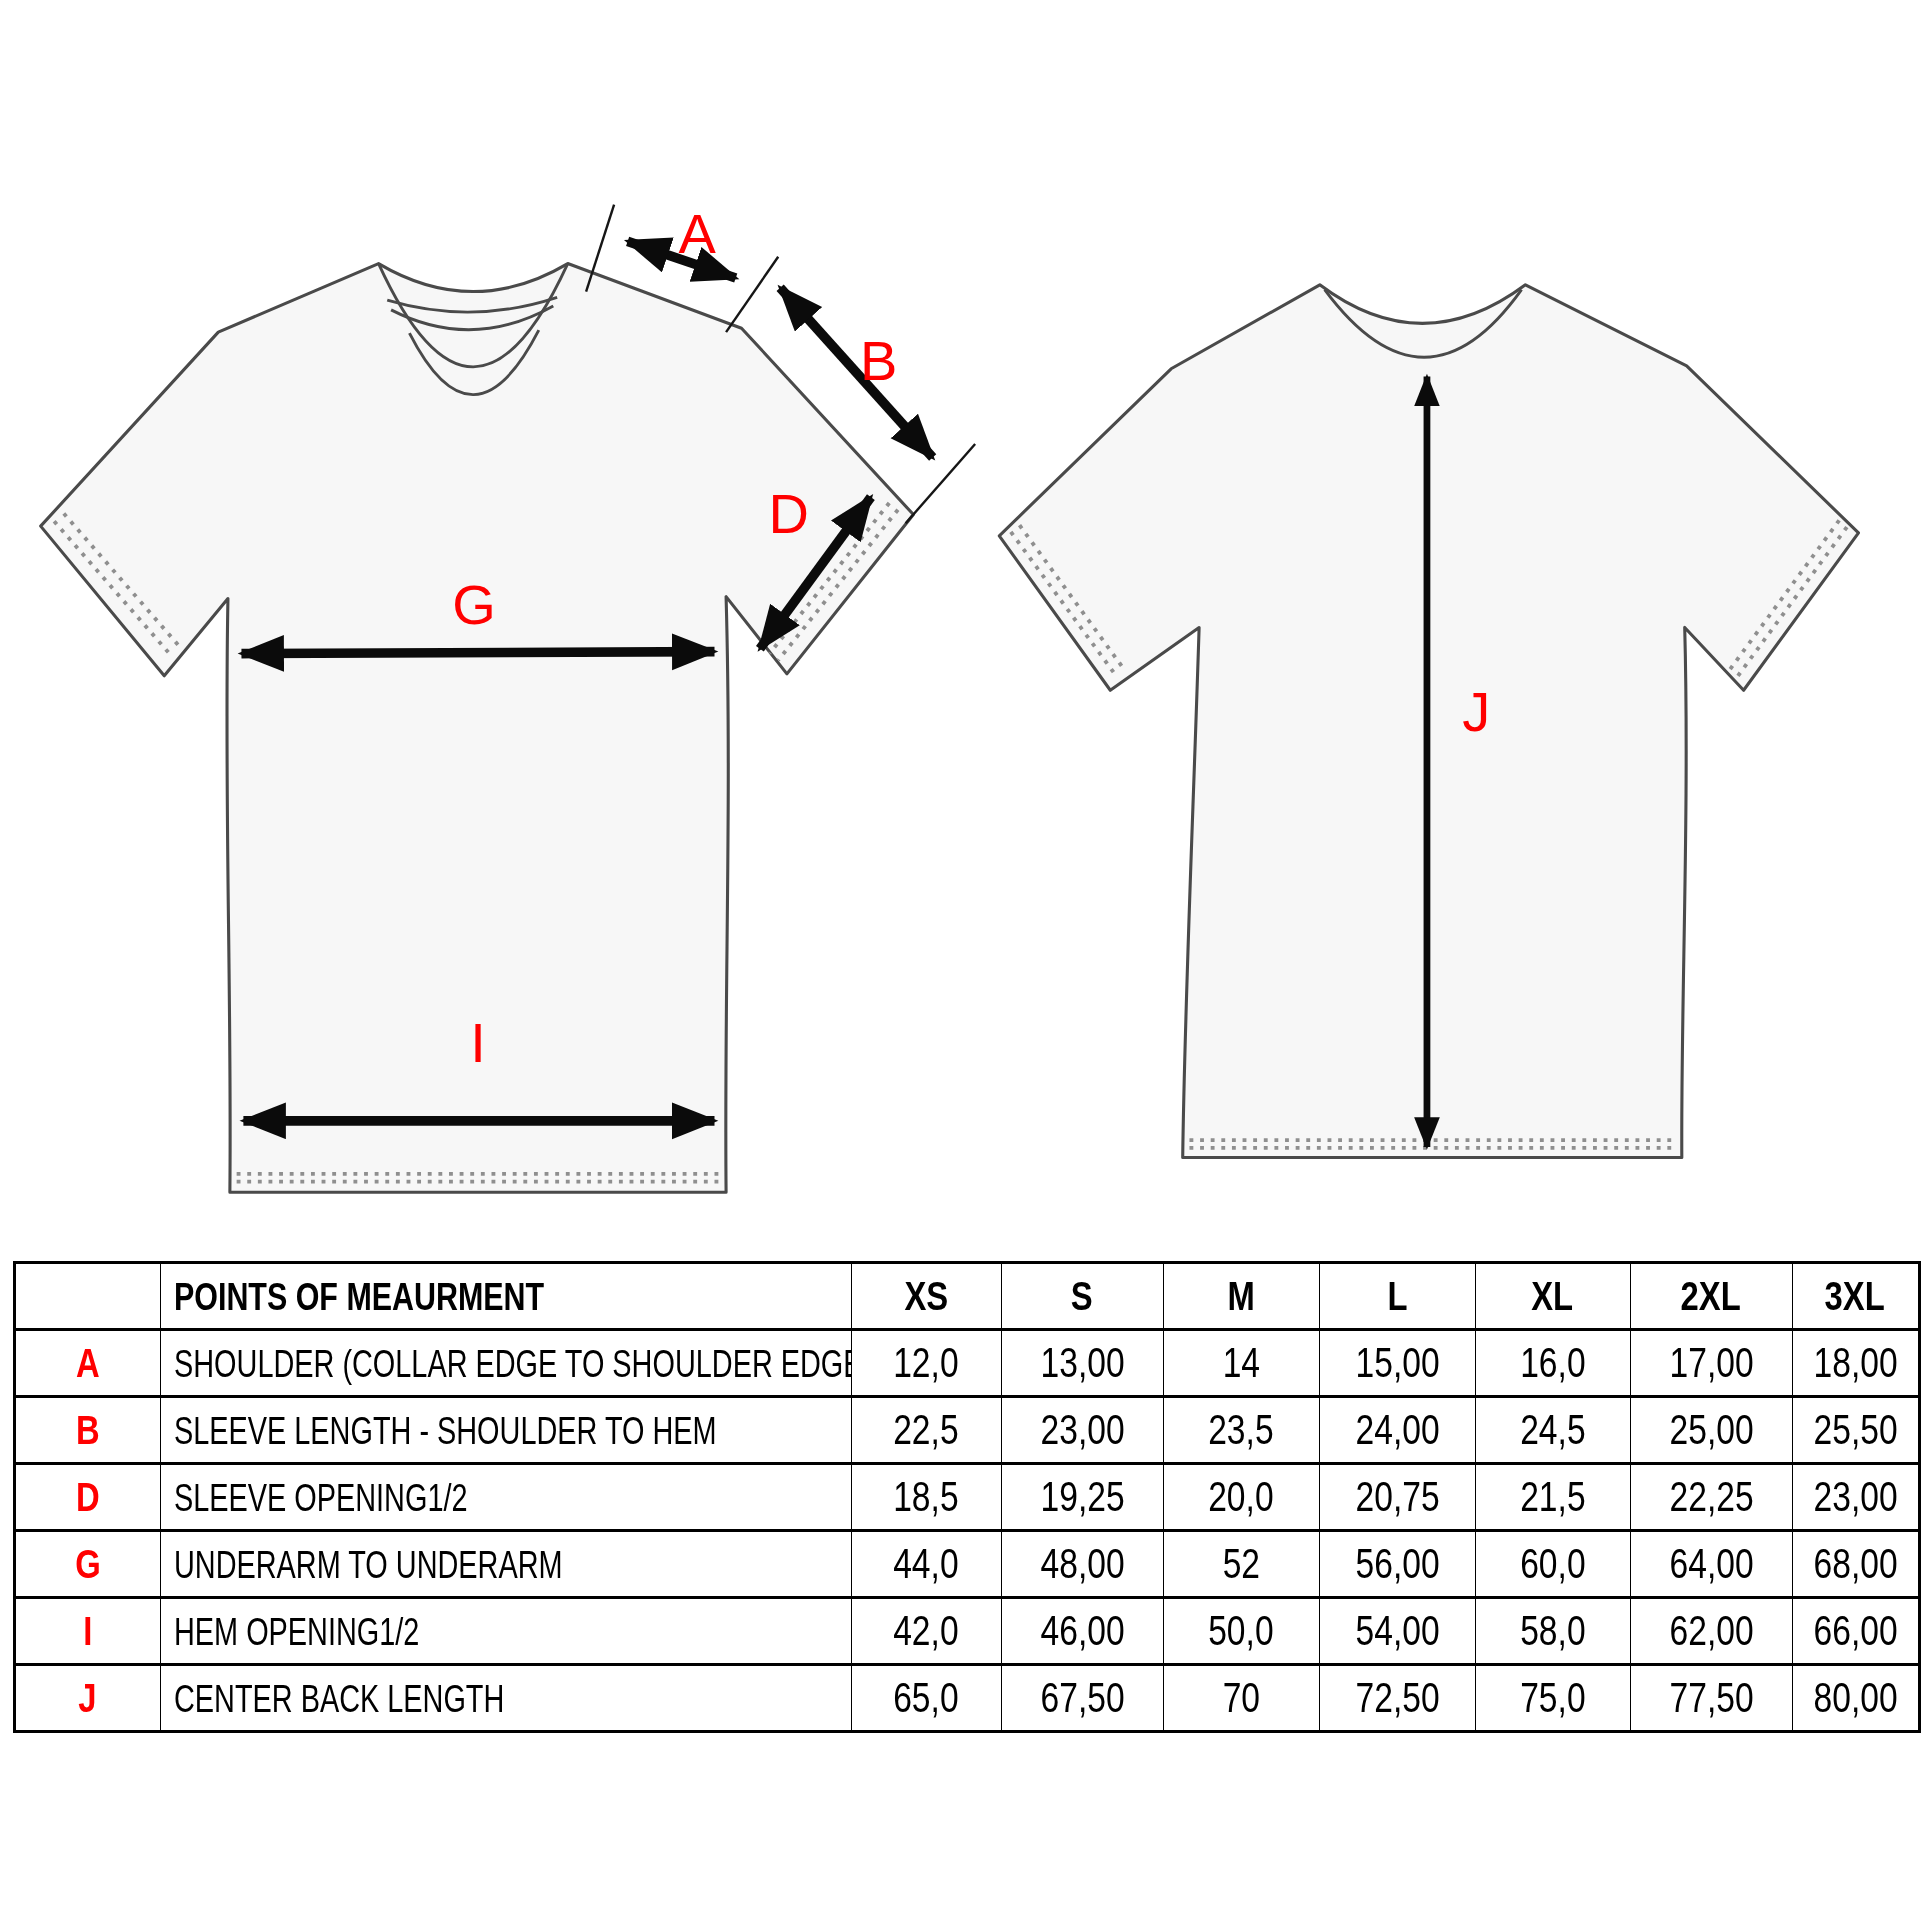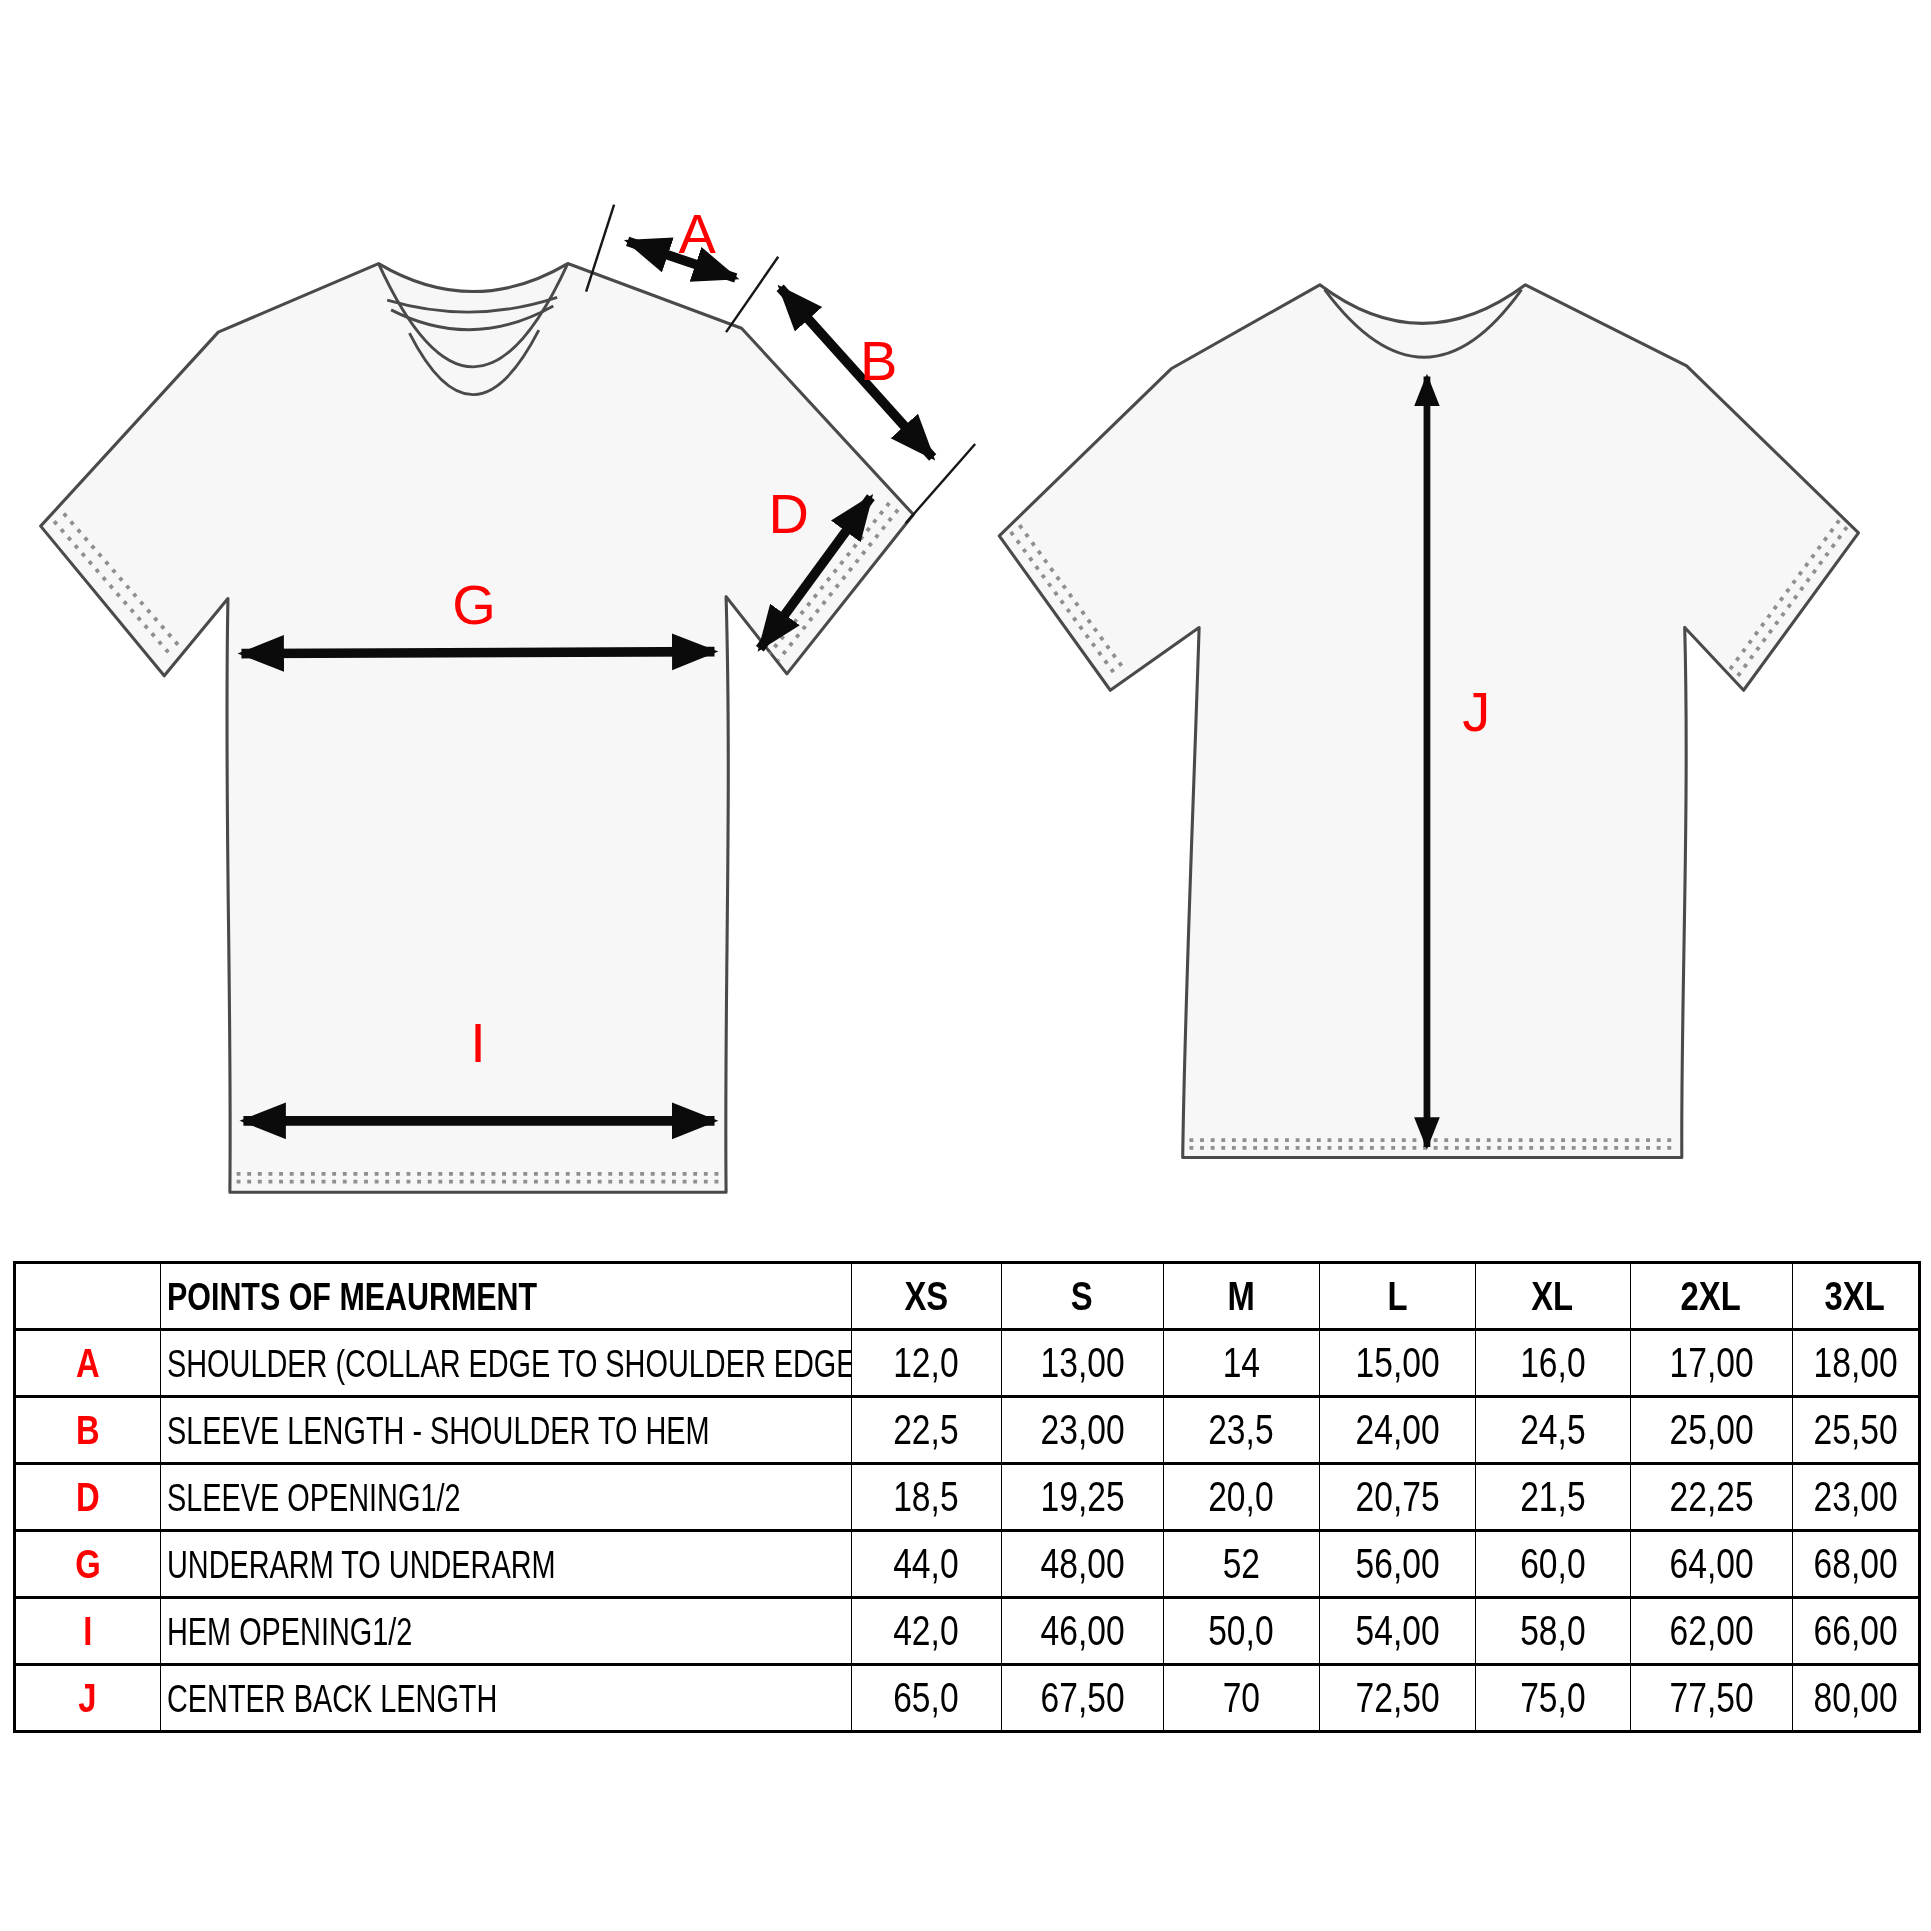--- a/index.html
+++ b/index.html
@@ -31,7 +31,7 @@
   .num-text     { font-size:42px; font-weight:normal; }
   .head-text    { font-size:41px; font-weight:bold; }
   .letter-text  { font-size:41px; font-weight:bold; color:var(--accent-red,#ff0000); }
-  td.name-cell, th.name-cell { text-align:left; padding-left:6px; }
+  td.name-cell, th.name-cell { text-align:left; padding-left:13px; }
   .name-text      { display:inline-block; font-size:39px; transform:scaleX(0.74); transform-origin:0 50%; }
   .head-name-text { display:inline-block; font-size:39px; font-weight:bold; transform:scaleX(0.78); transform-origin:0 50%; }
 </style>

